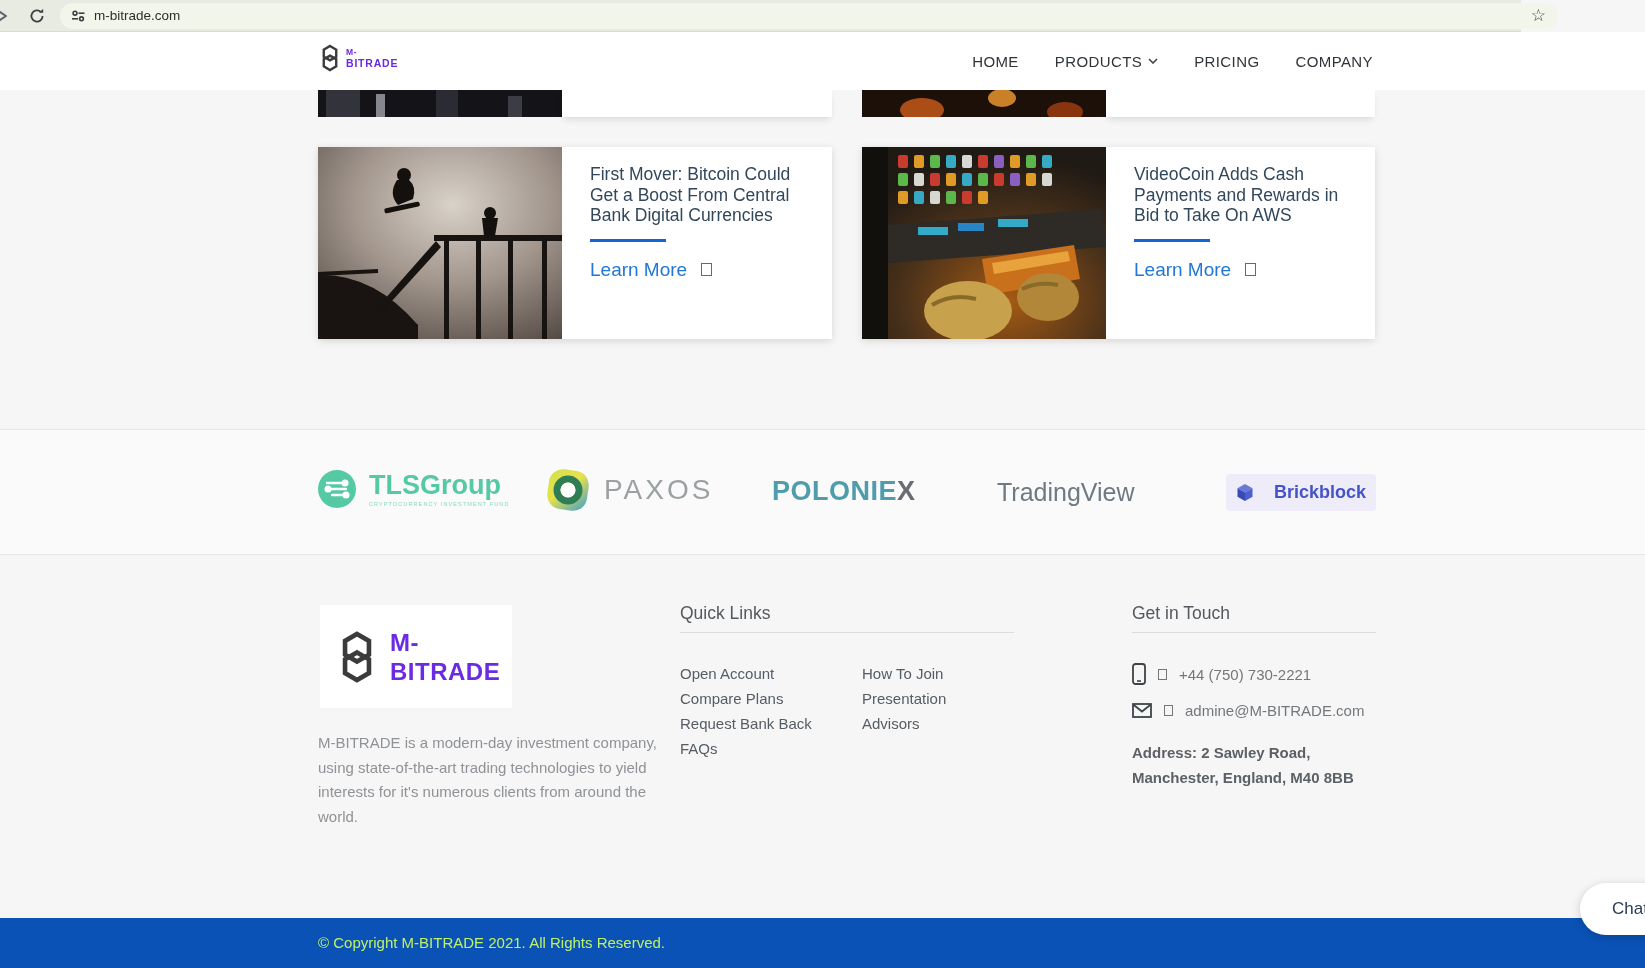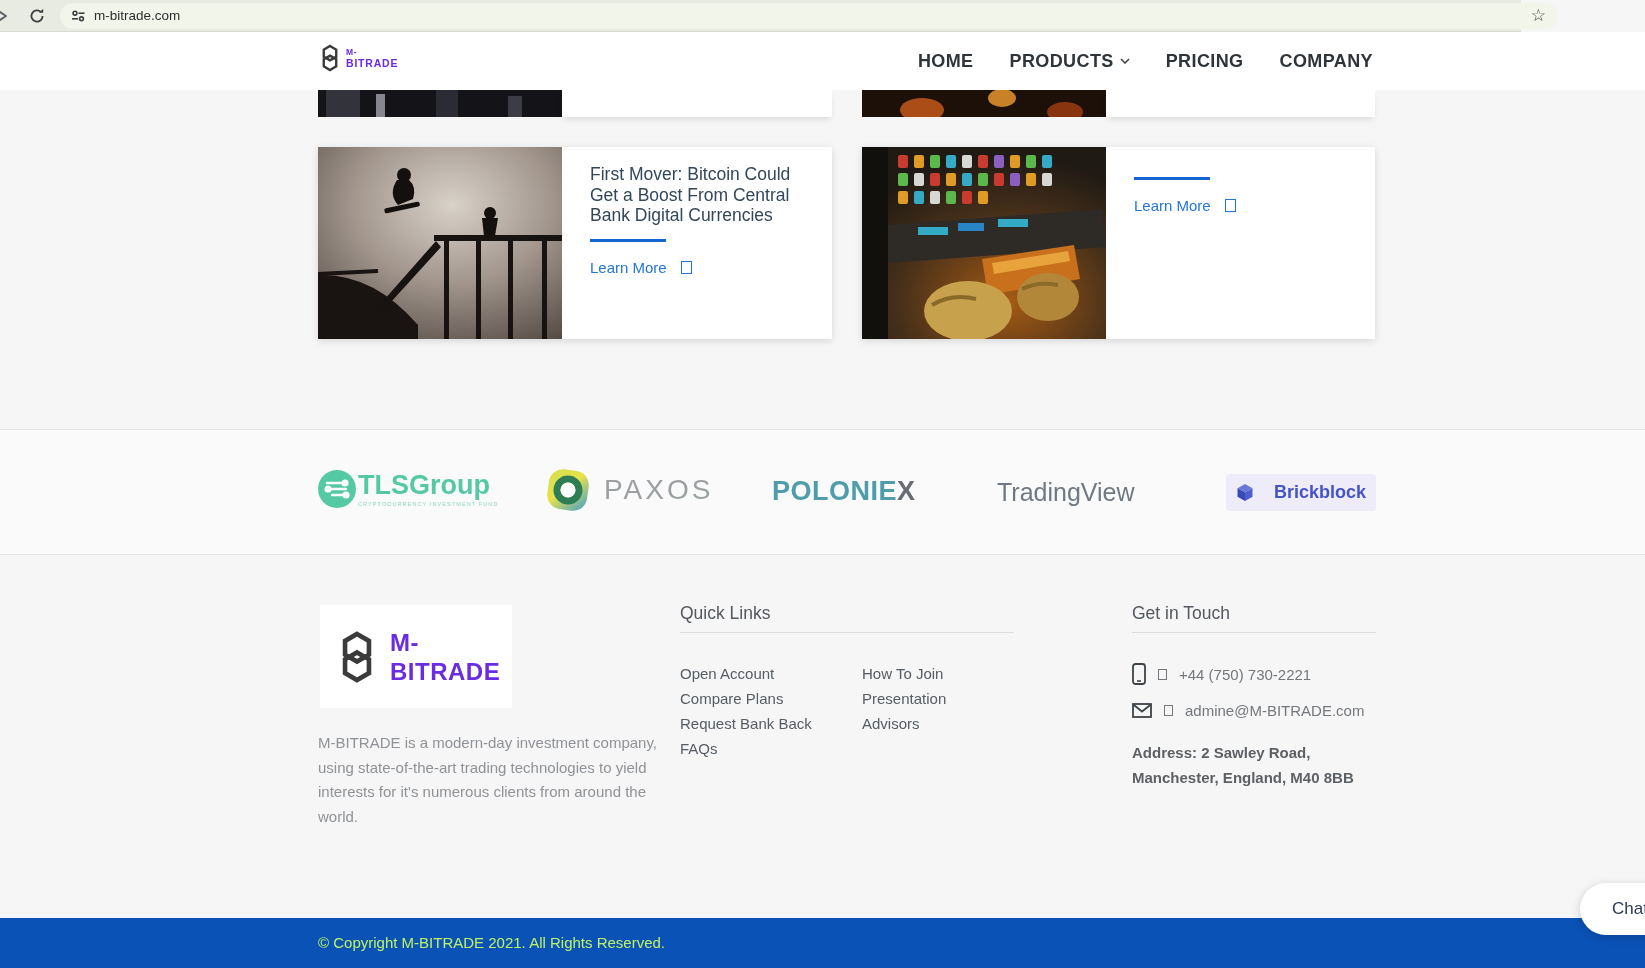--- a/index.html
+++ b/index.html
@@ -23,7 +23,7 @@
   .logo-l1 { font-size:8.5px; font-weight:bold; color:#6a2be2; letter-spacing:.6px; line-height:10px; }
   .logo-l2 { font-size:10.5px; font-weight:bold; color:#6a2be2; letter-spacing:.8px; line-height:12px; }
   .nav { position:absolute; right:272px; top:0; height:58px; display:flex; align-items:center; gap:36px; }
-  .nav-item { font-size:18px; font-weight:700; letter-spacing:.4px; color:#2f3439; cursor:pointer; display:flex; align-items:center; gap:6px; }
+  .nav-item { font-size:15px; font-weight:400; letter-spacing:.4px; color:#2f3439; cursor:pointer; display:flex; align-items:center; gap:6px; }
 
   
   .pimg { position:absolute; top:90px; width:244px; height:27px; overflow:hidden; }

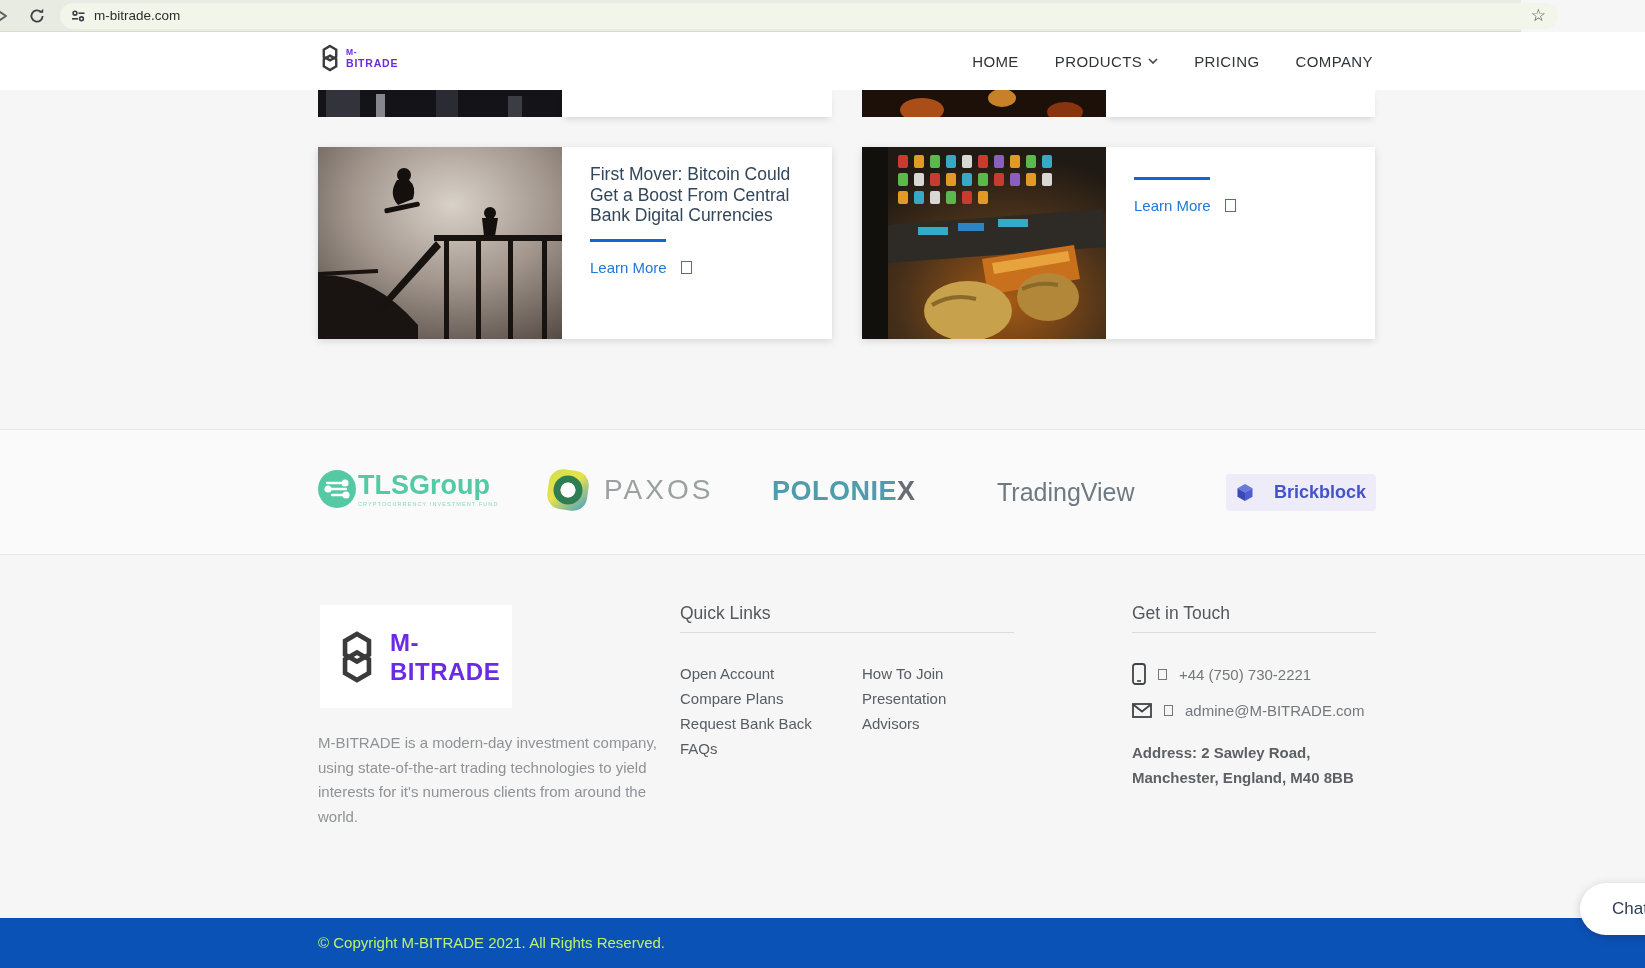--- a/index.html
+++ b/index.html
@@ -246,6 +246,7 @@
       </svg>
     </div>
     <div class="card-body">
+      <div class="card-title">VideoCoin Adds Cash Payments and Rewards in Bid to Take On AWS</div>
       <div class="card-divider"></div>
       <div class="learn-row">
         <span class="learn-label">Learn More</span>

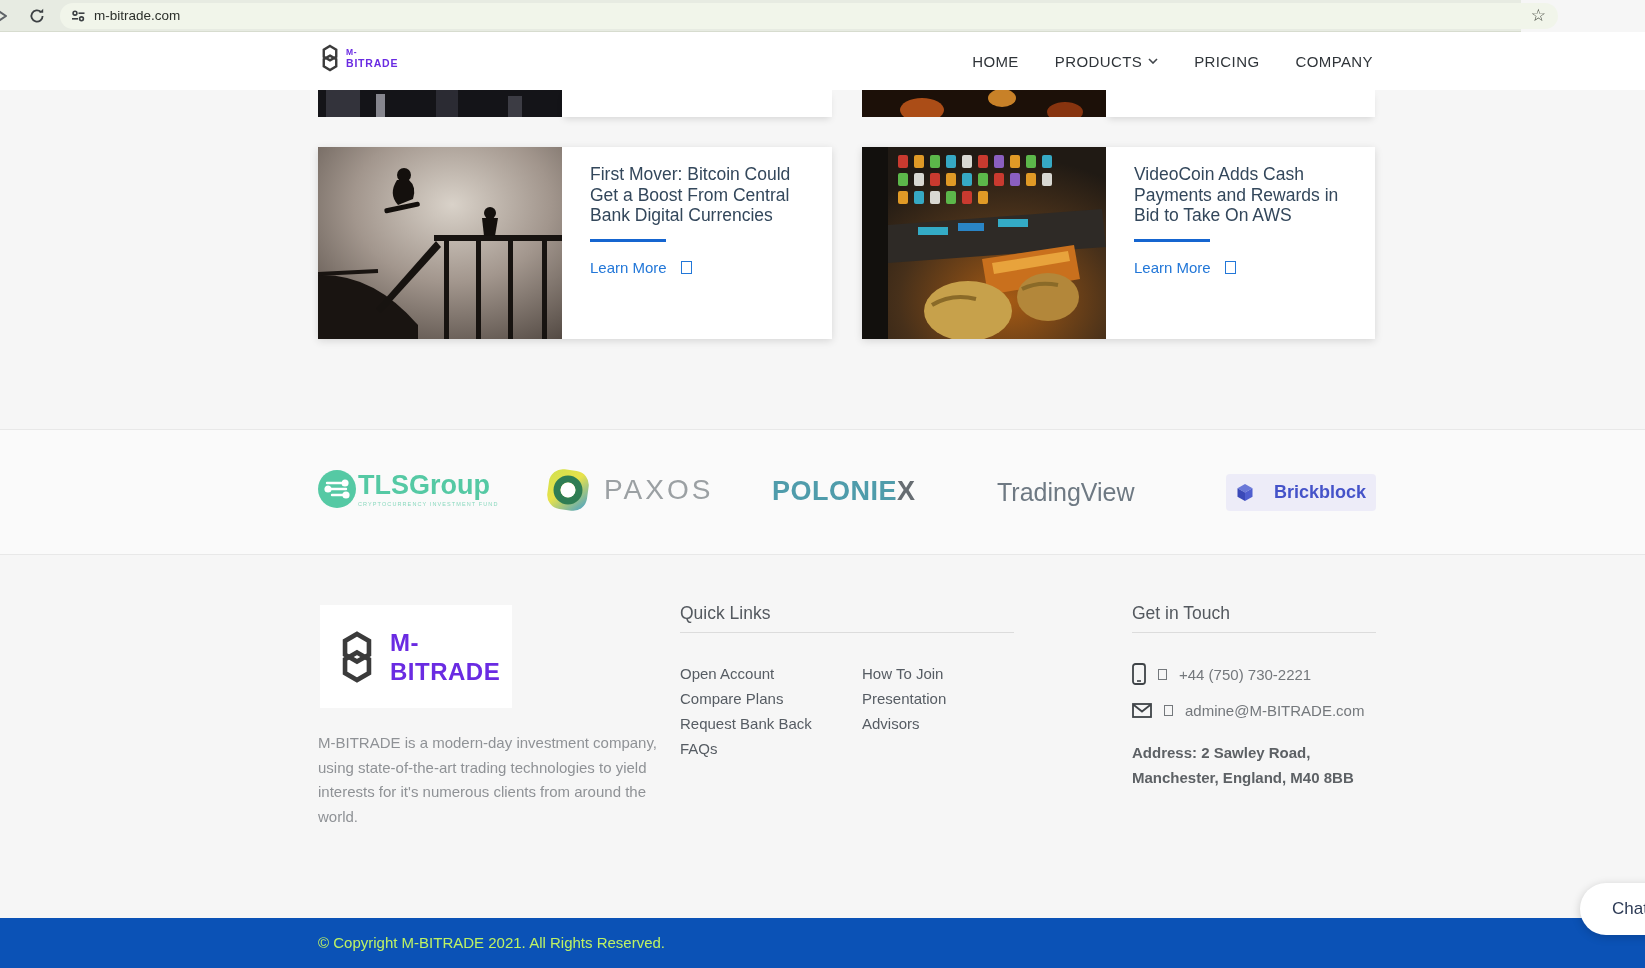--- a/index.html
+++ b/index.html
@@ -36,7 +36,7 @@
   .card-title { width:222px; font-size:17.5px; line-height:20.5px; color:#33475b; }
   .card-divider { width:76px; height:3px; background:#1565d0; margin-top:13px; }
   .learn-row { margin-top:17px; display:flex; align-items:center; gap:14px; cursor:pointer; }
-  .learn-label { font-size:15px; color:#2277d8; }
+  .learn-label { font-size:19px; color:#2277d8; }
   .glyph-box { width:11px; height:13px; border:1.5px solid #2277d8; display:inline-block; }
 
   

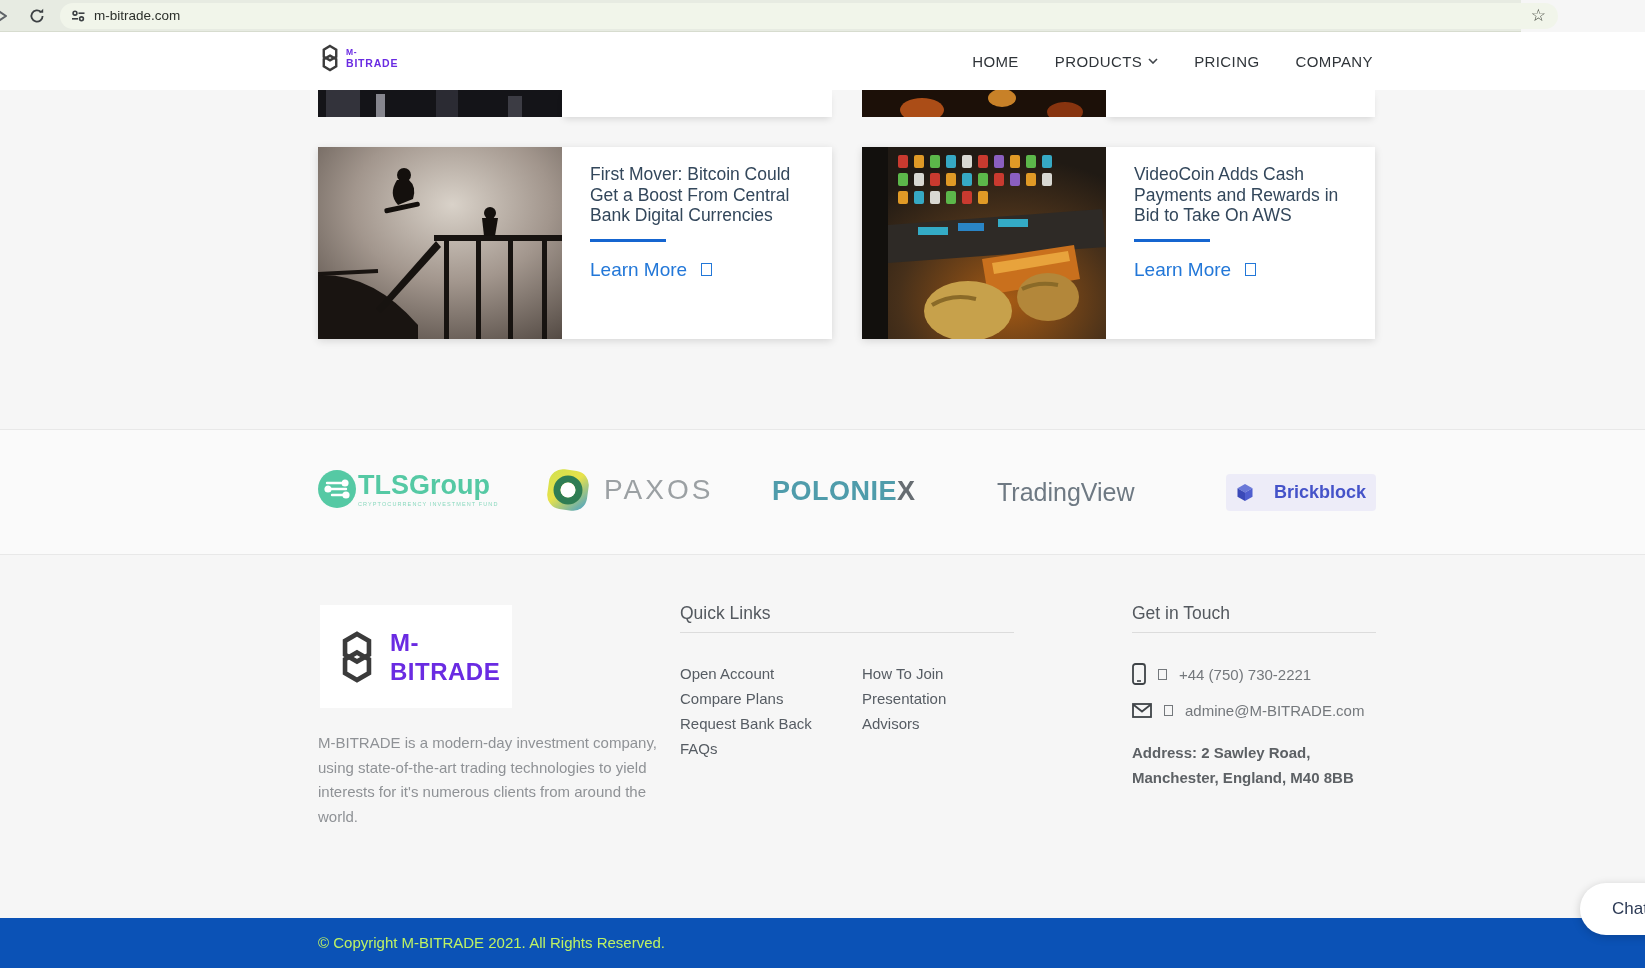--- a/index.html
+++ b/index.html
@@ -42,7 +42,7 @@
   
   .partners { position:absolute; left:0; top:429px; width:1645px; height:126px; background:#fafafa; border-top:1px solid #e8e8e8; border-bottom:1px solid #e8e8e8; }
   .partner { position:absolute; display:flex; align-items:center; }
-  .tls { left:318px; top:40px; gap:2px; }
+  .tls { left:318px; top:40px; gap:13px; }
   .tls-name { font-size:27px; font-weight:600; color:#55c9a4; line-height:27px; }
   .tls-sub { font-size:5.5px; letter-spacing:1.1px; color:#8ad8be; margin-top:2px; }
   .paxos { left:545px; top:37px; gap:13px; }

